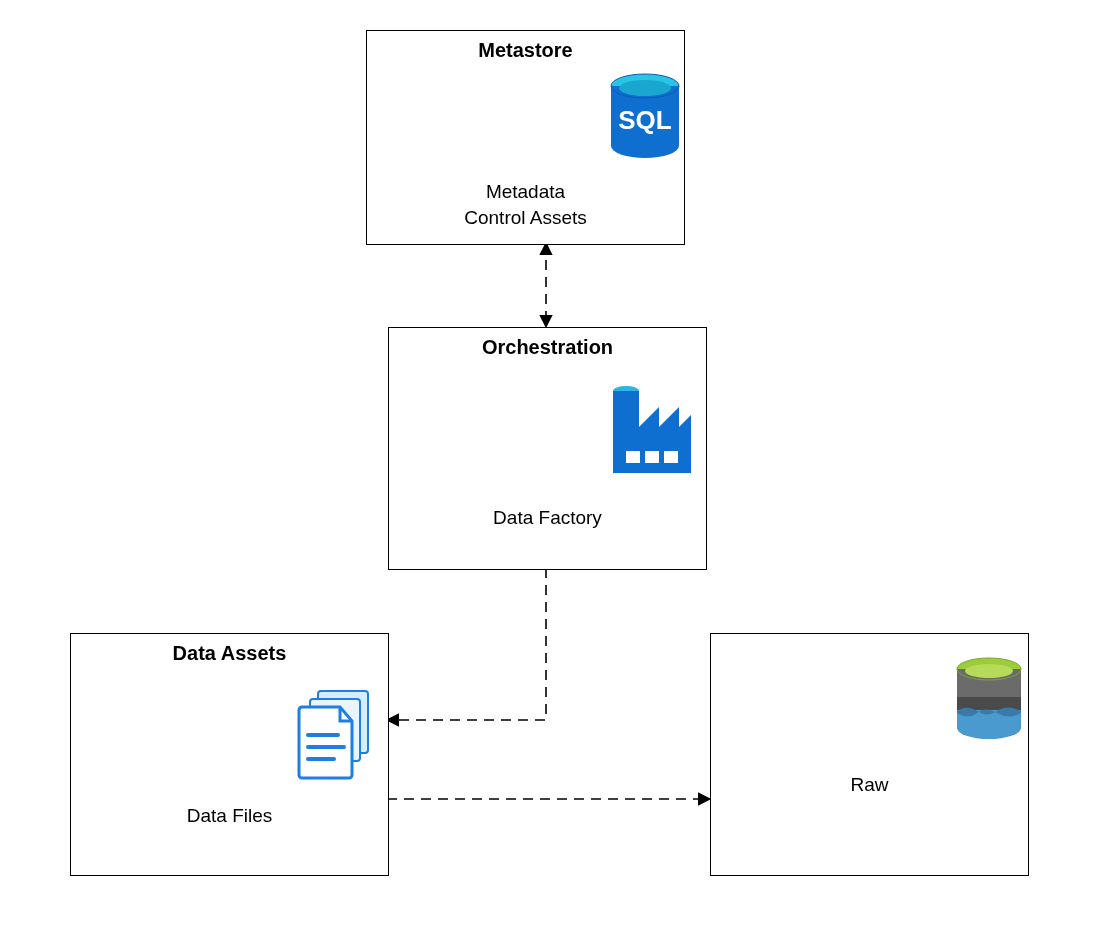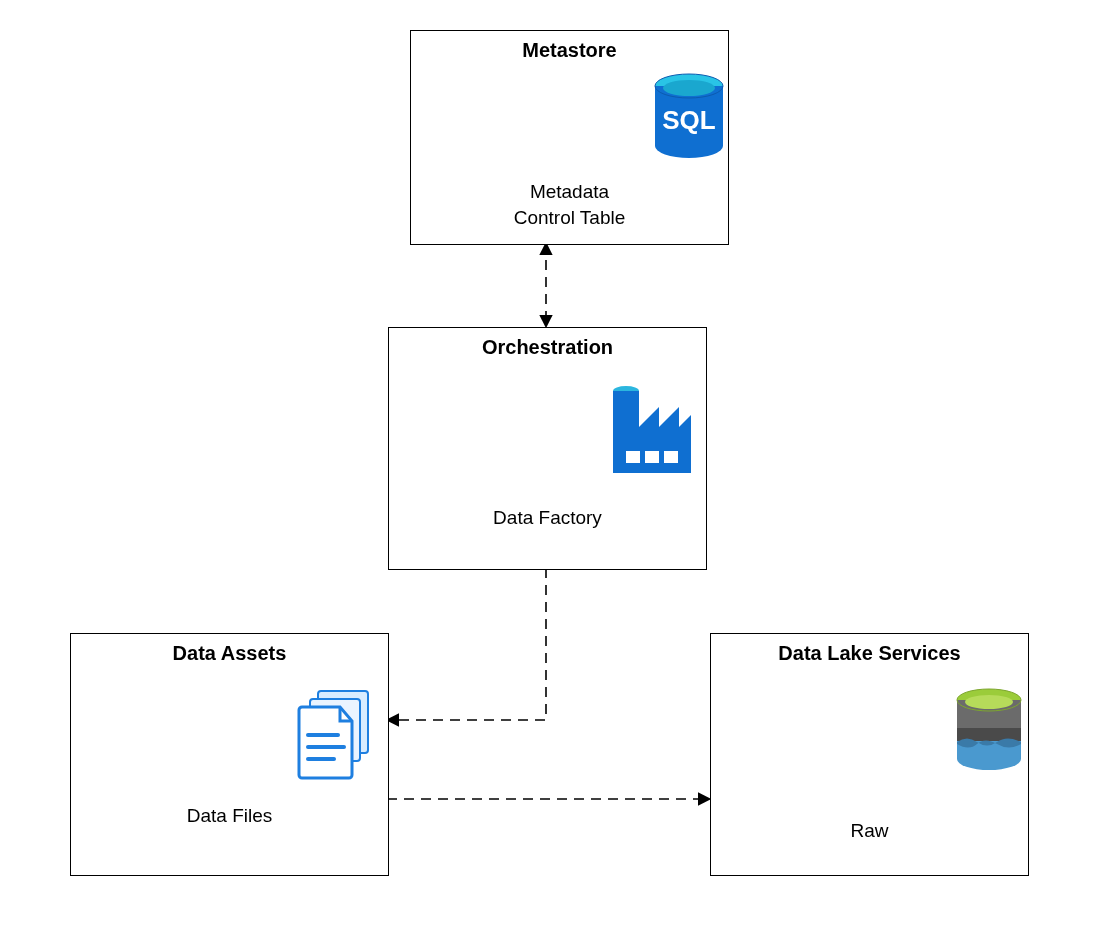--- a/index.html
+++ b/index.html
@@ -29,7 +29,7 @@
     <line x1="387" y1="799" x2="710" y2="799" stroke="#000" stroke-width="1.6" stroke-dasharray="10 7" marker-end="url(#arrow)"></line>
   </svg>
 
-  <div class="box" style="left:410px;top:30px;width:317px;height:213px">
+  <div class="box" style="left:366px;top:30px;width:317px;height:213px">
     <div class="box-title">Metastore</div>
     <div class="icon-wrap" style="height:105px;margin-top:6px">
       <svg width="78" height="96" viewBox="0 0 78 96">

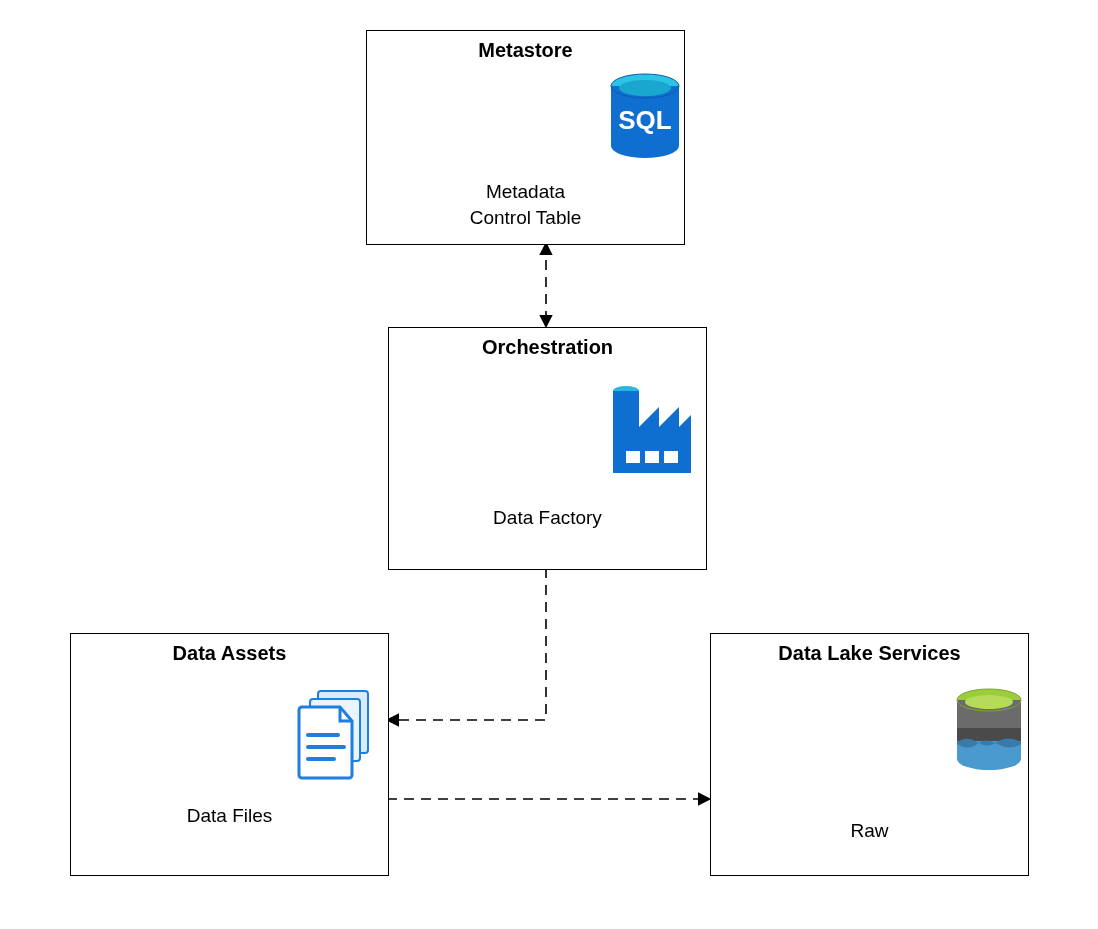--- a/index.html
+++ b/index.html
@@ -42,7 +42,7 @@
     </div>
     <div class="caption" style="margin-top:6px">
       <span>Metadata</span><br>
-      <span>Control Table</span>
+      <span>Control Assets</span>
     </div>
   </div>
 

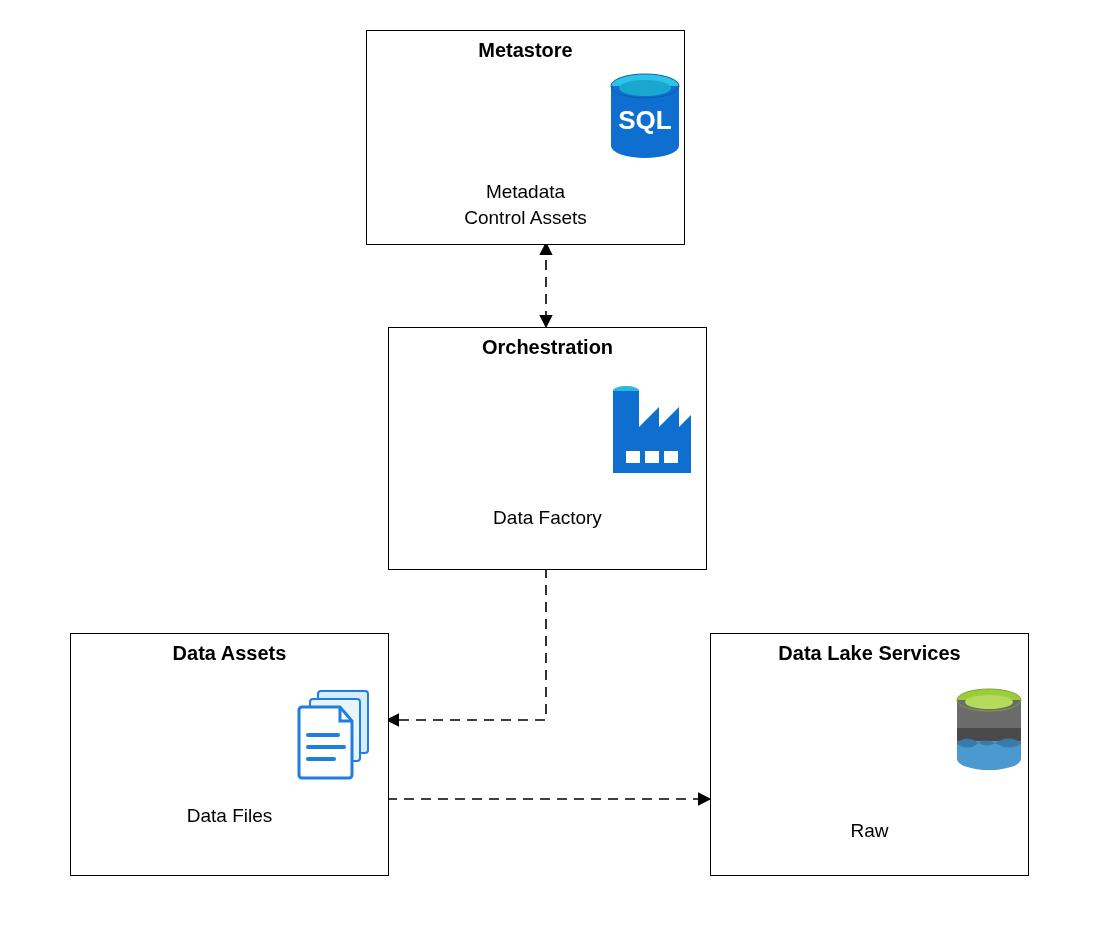--- a/index.html
+++ b/index.html
@@ -87,7 +87,6 @@
   </div>
 
   <div class="box" style="left:710px;top:633px;width:317px;height:241px">
-    <div class="box-title">Data Lake Services</div>
     <div class="icon-wrap" style="height:120px;margin-top:10px">
       <svg width="78" height="96" viewBox="0 0 78 96">
         <ellipse cx="39" cy="13" rx="32" ry="11" fill="#9bcc3a"></ellipse>

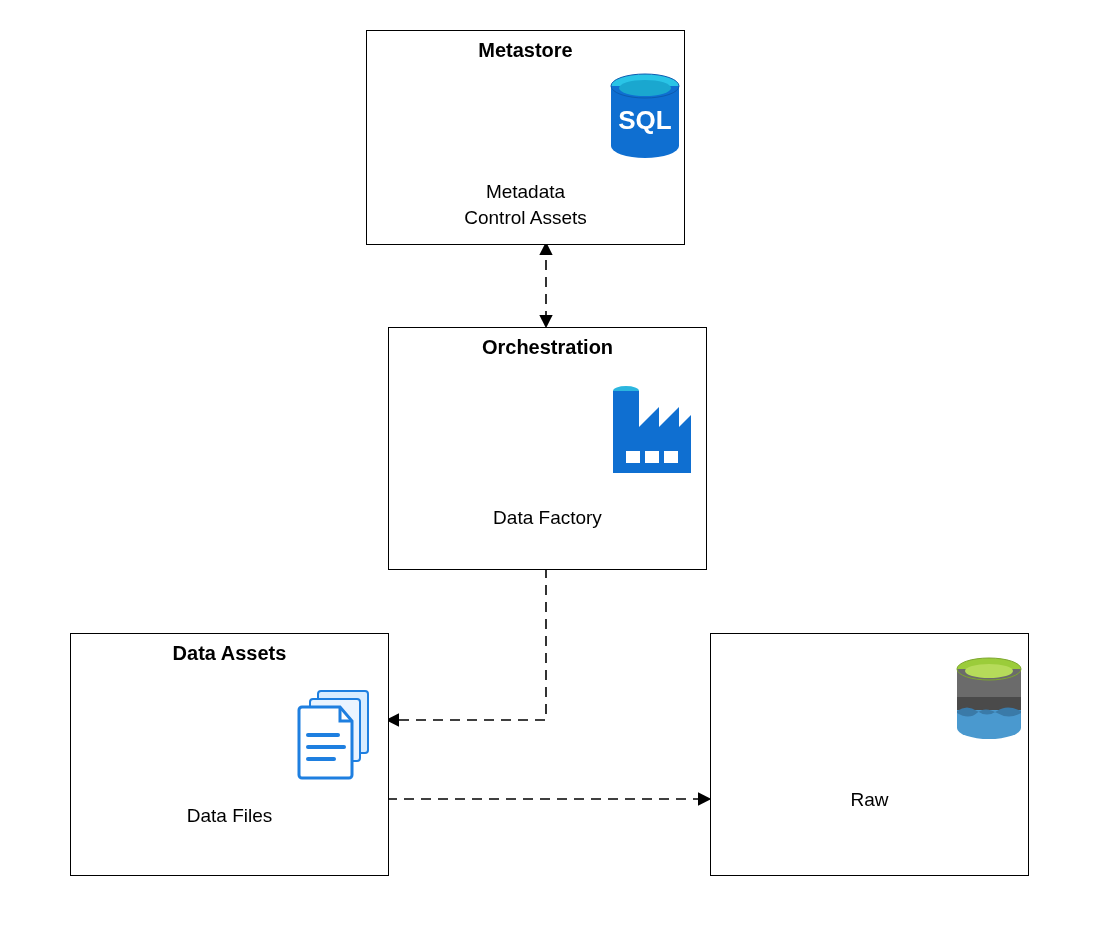--- a/index.html
+++ b/index.html
@@ -98,7 +98,7 @@
         <ellipse cx="39" cy="15" rx="24" ry="7" fill="#b6db5a"></ellipse>
       </svg>
     </div>
-    <div class="caption" style="margin-top:23px">Raw</div>
+    <div class="caption" style="margin-top:8px">Raw</div>
   </div>
 
 </div>

